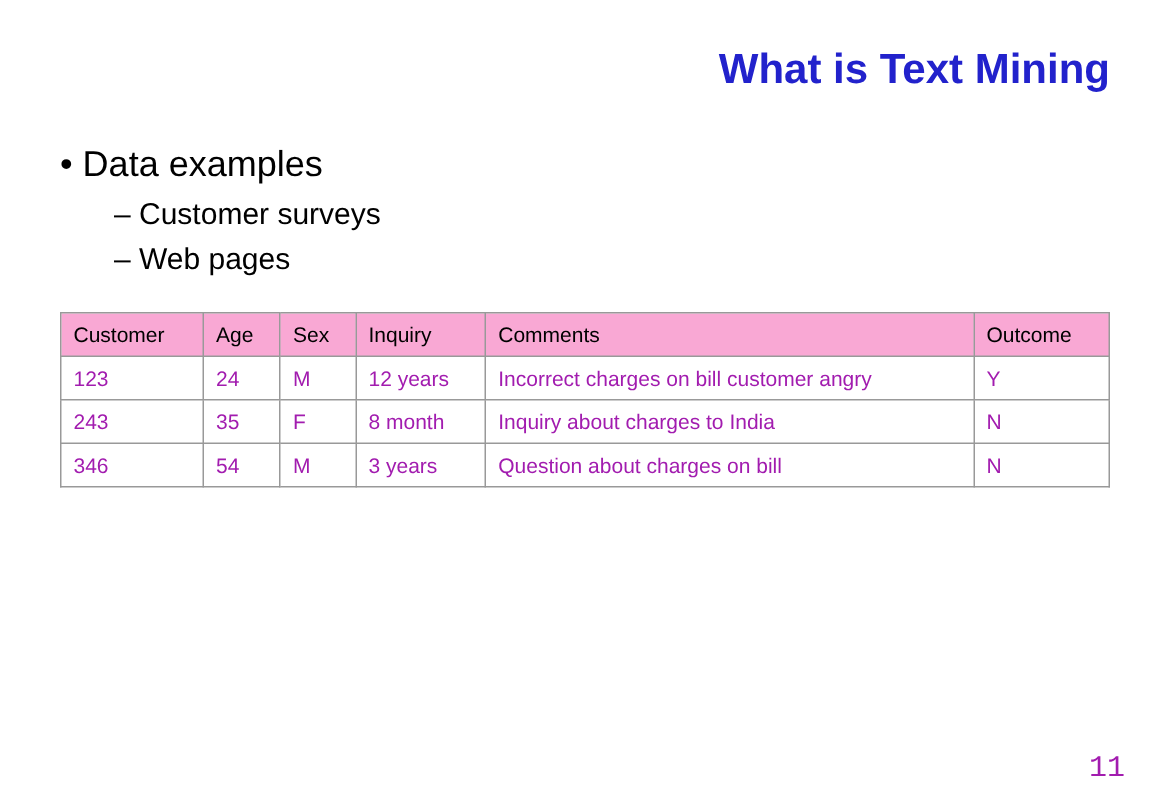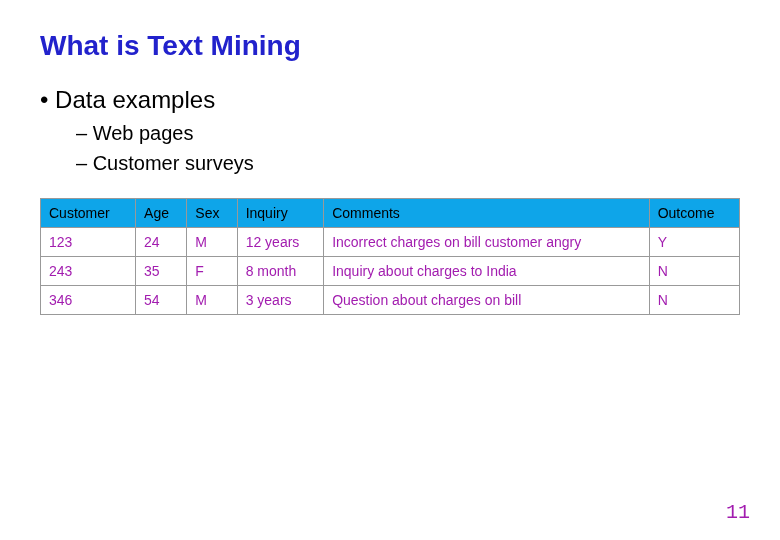--- a/index.html
+++ b/index.html
@@ -26,11 +26,11 @@
     }
 
     .title {
-      text-align: left;
+      text-align: right;
       color: #2222cc;
       font-size: 28px;
       font-weight: bold;
-      margin-bottom: 24px;
+      margin-bottom: 34px;
       font-family: Arial, sans-serif;
     }
 

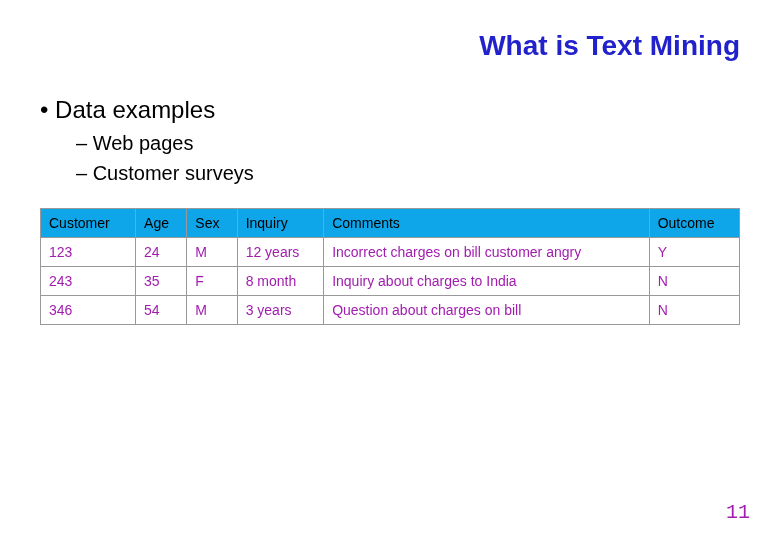--- a/index.html
+++ b/index.html
@@ -96,8 +96,8 @@
 
   <div class="bullet-section">
     <div class="bullet-main">• Data examples</div>
+    <div class="bullet-sub">– Customer surveys</div>
     <div class="bullet-sub">– Web pages</div>
-    <div class="bullet-sub">– Customer surveys</div>
   </div>
 
   <table class="data-table">

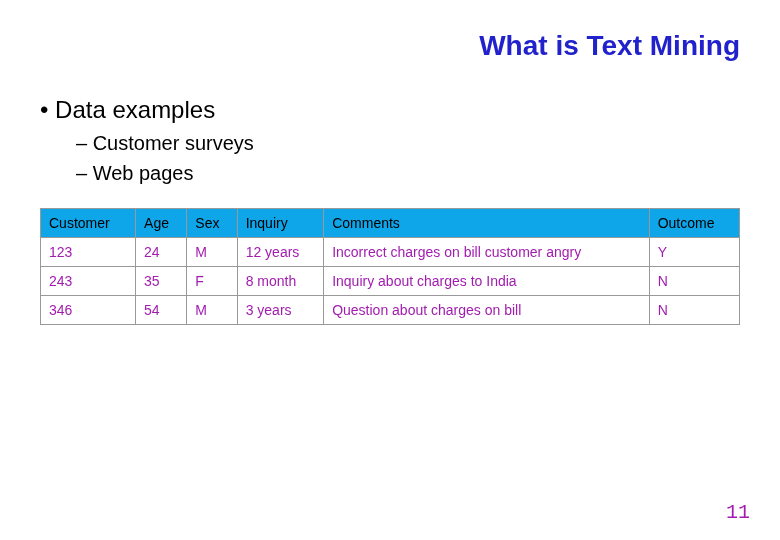--- a/index.html
+++ b/index.html
@@ -69,7 +69,7 @@
     }
 
     .data-table th {
-      background: #0ea5e9;
+      background: #f9a8d4;
       font-weight: normal;
       color: #000;
     }

